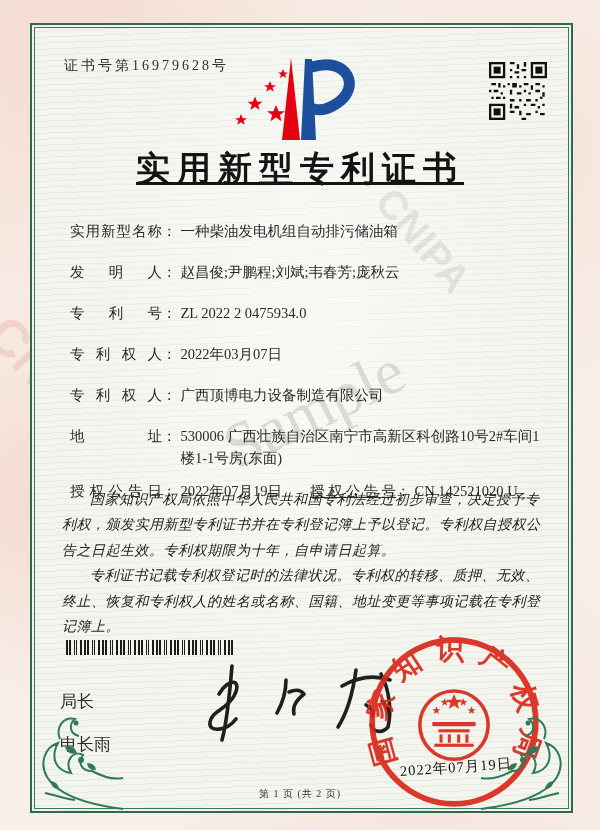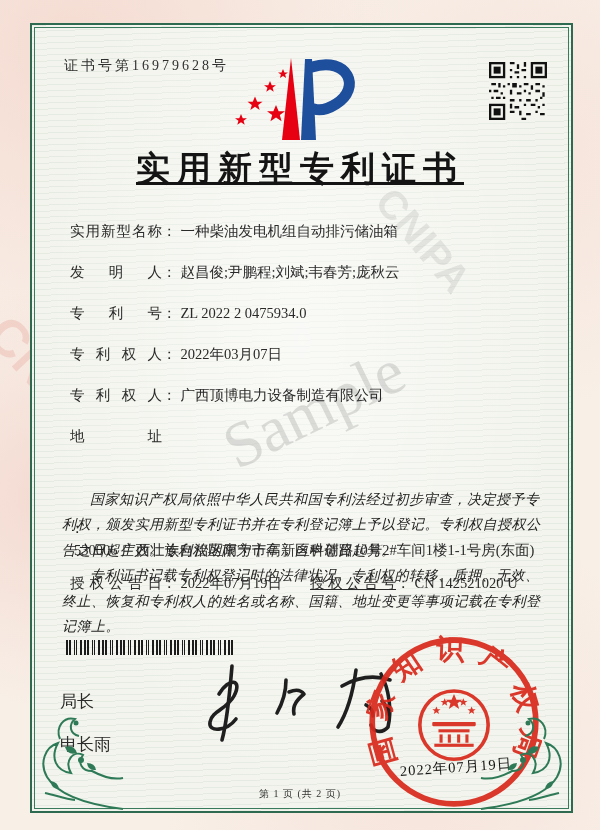--- a/index.html
+++ b/index.html
@@ -38,7 +38,7 @@
   .flabel{width:92px;flex:0 0 92px;text-align:justify;text-align-last:justify;}
   .fcolon{flex:0 0 auto;}
   .fvalue{flex:1;padding-left:4px;}
-  .frow-addr{margin-bottom:11px;flex-direction:column;}
+  .frow-addr{margin-bottom:11px;}
   .frow-grant .pair2{position:absolute;left:240px;top:0;display:flex;}
   .frow-grant .pair2 .flabel{width:86px;flex:0 0 86px;text-decoration:underline;}
   .body-text{position:absolute;left:62px;top:487px;width:480px;font-size:14px;line-height:1.82;color:#222;font-style:italic;letter-spacing:.5px;}

